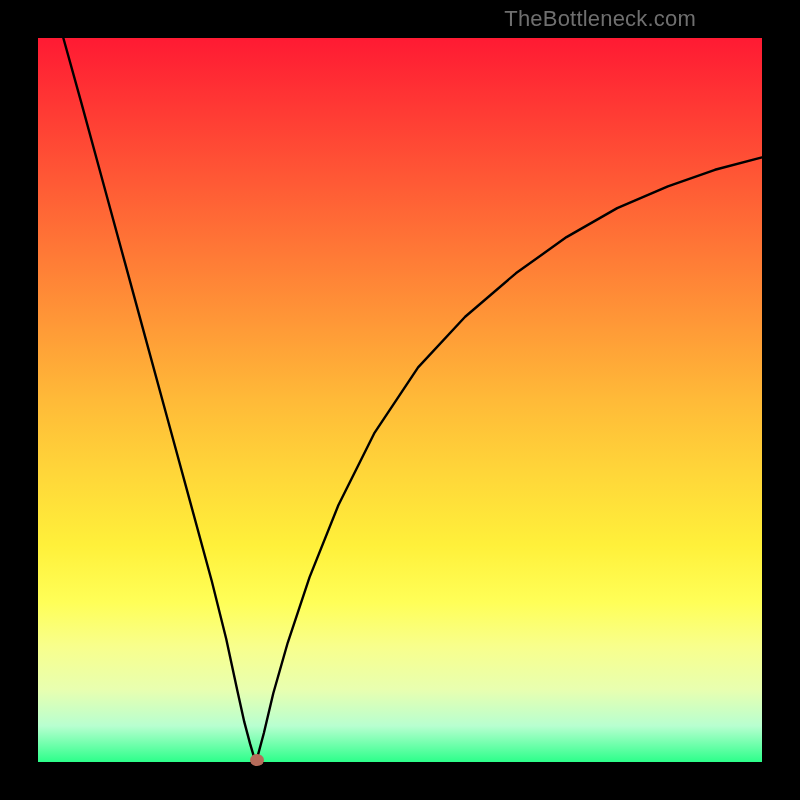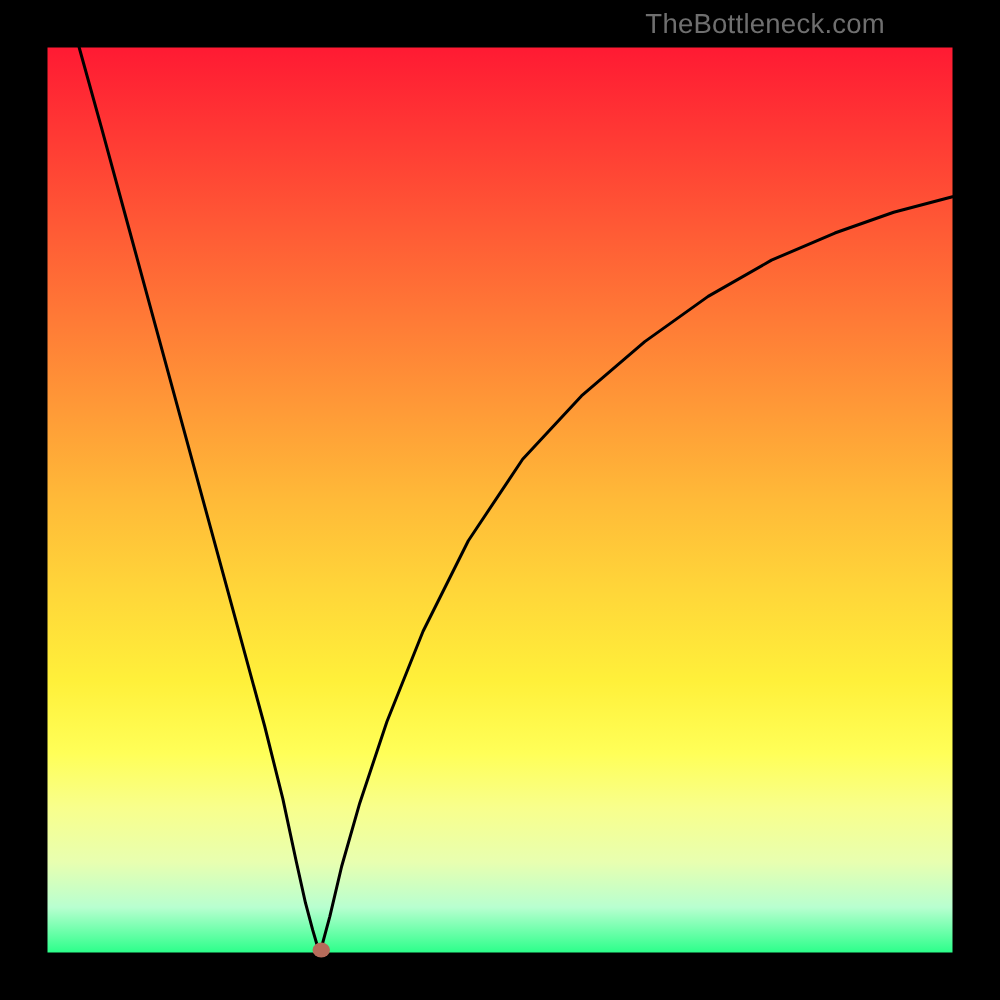--- a/index.html
+++ b/index.html
@@ -18,7 +18,6 @@
     width: 710px;
     height: 800px;
     background: #000;
-    padding-left: 12px;
   }
   .plot-area {
     position: absolute;

